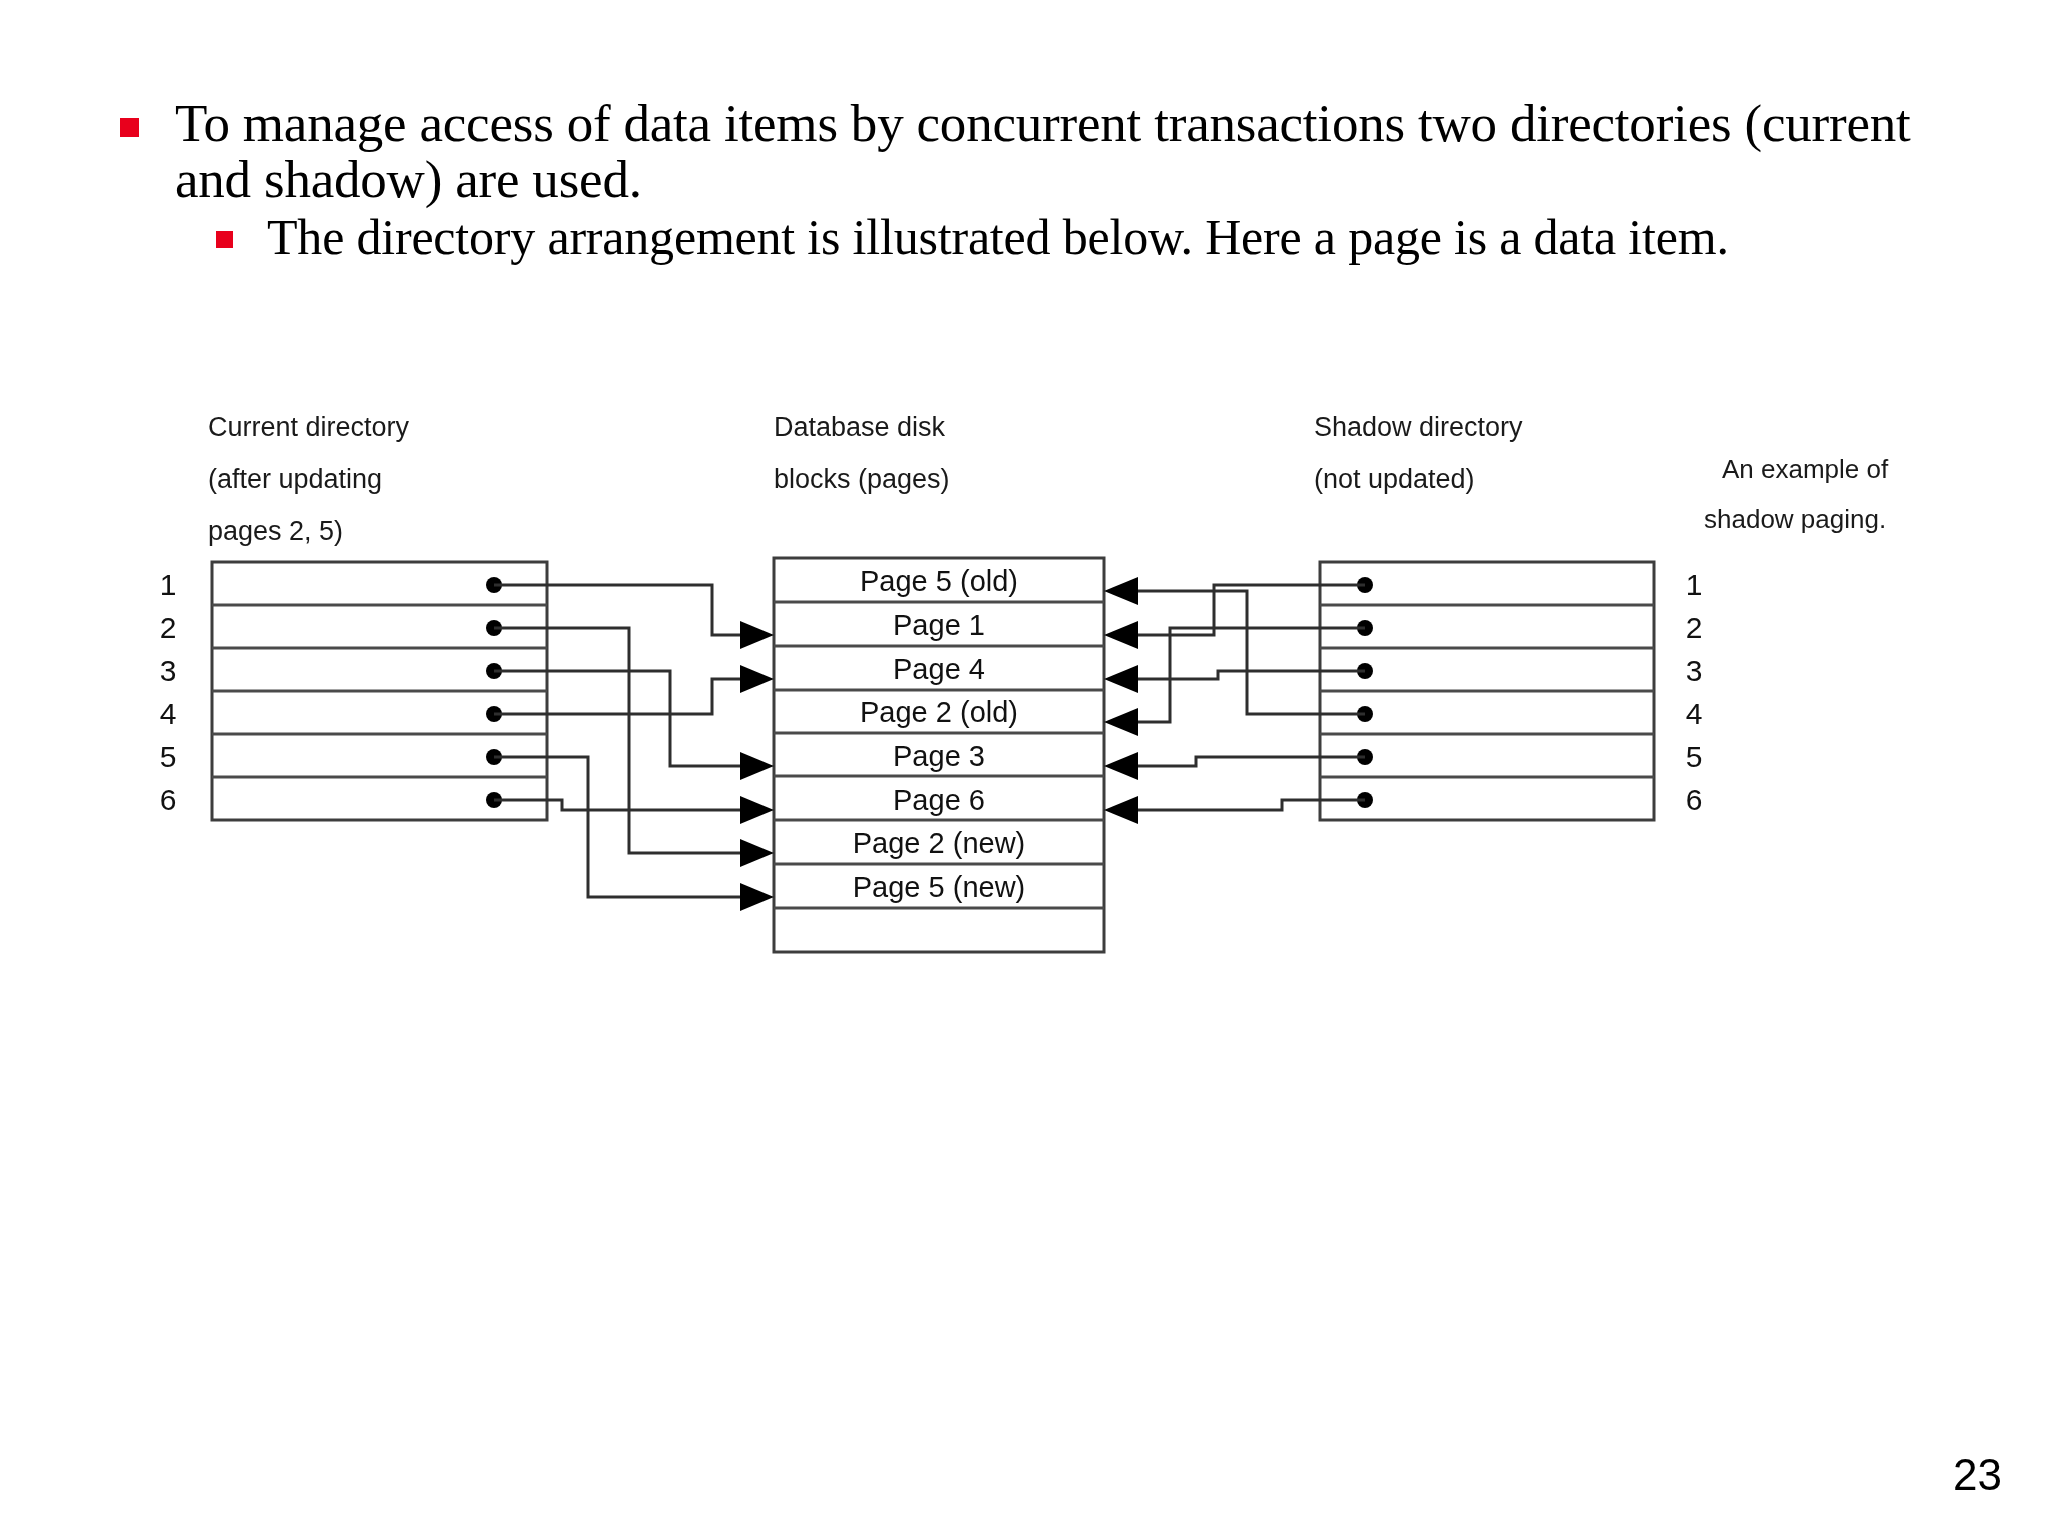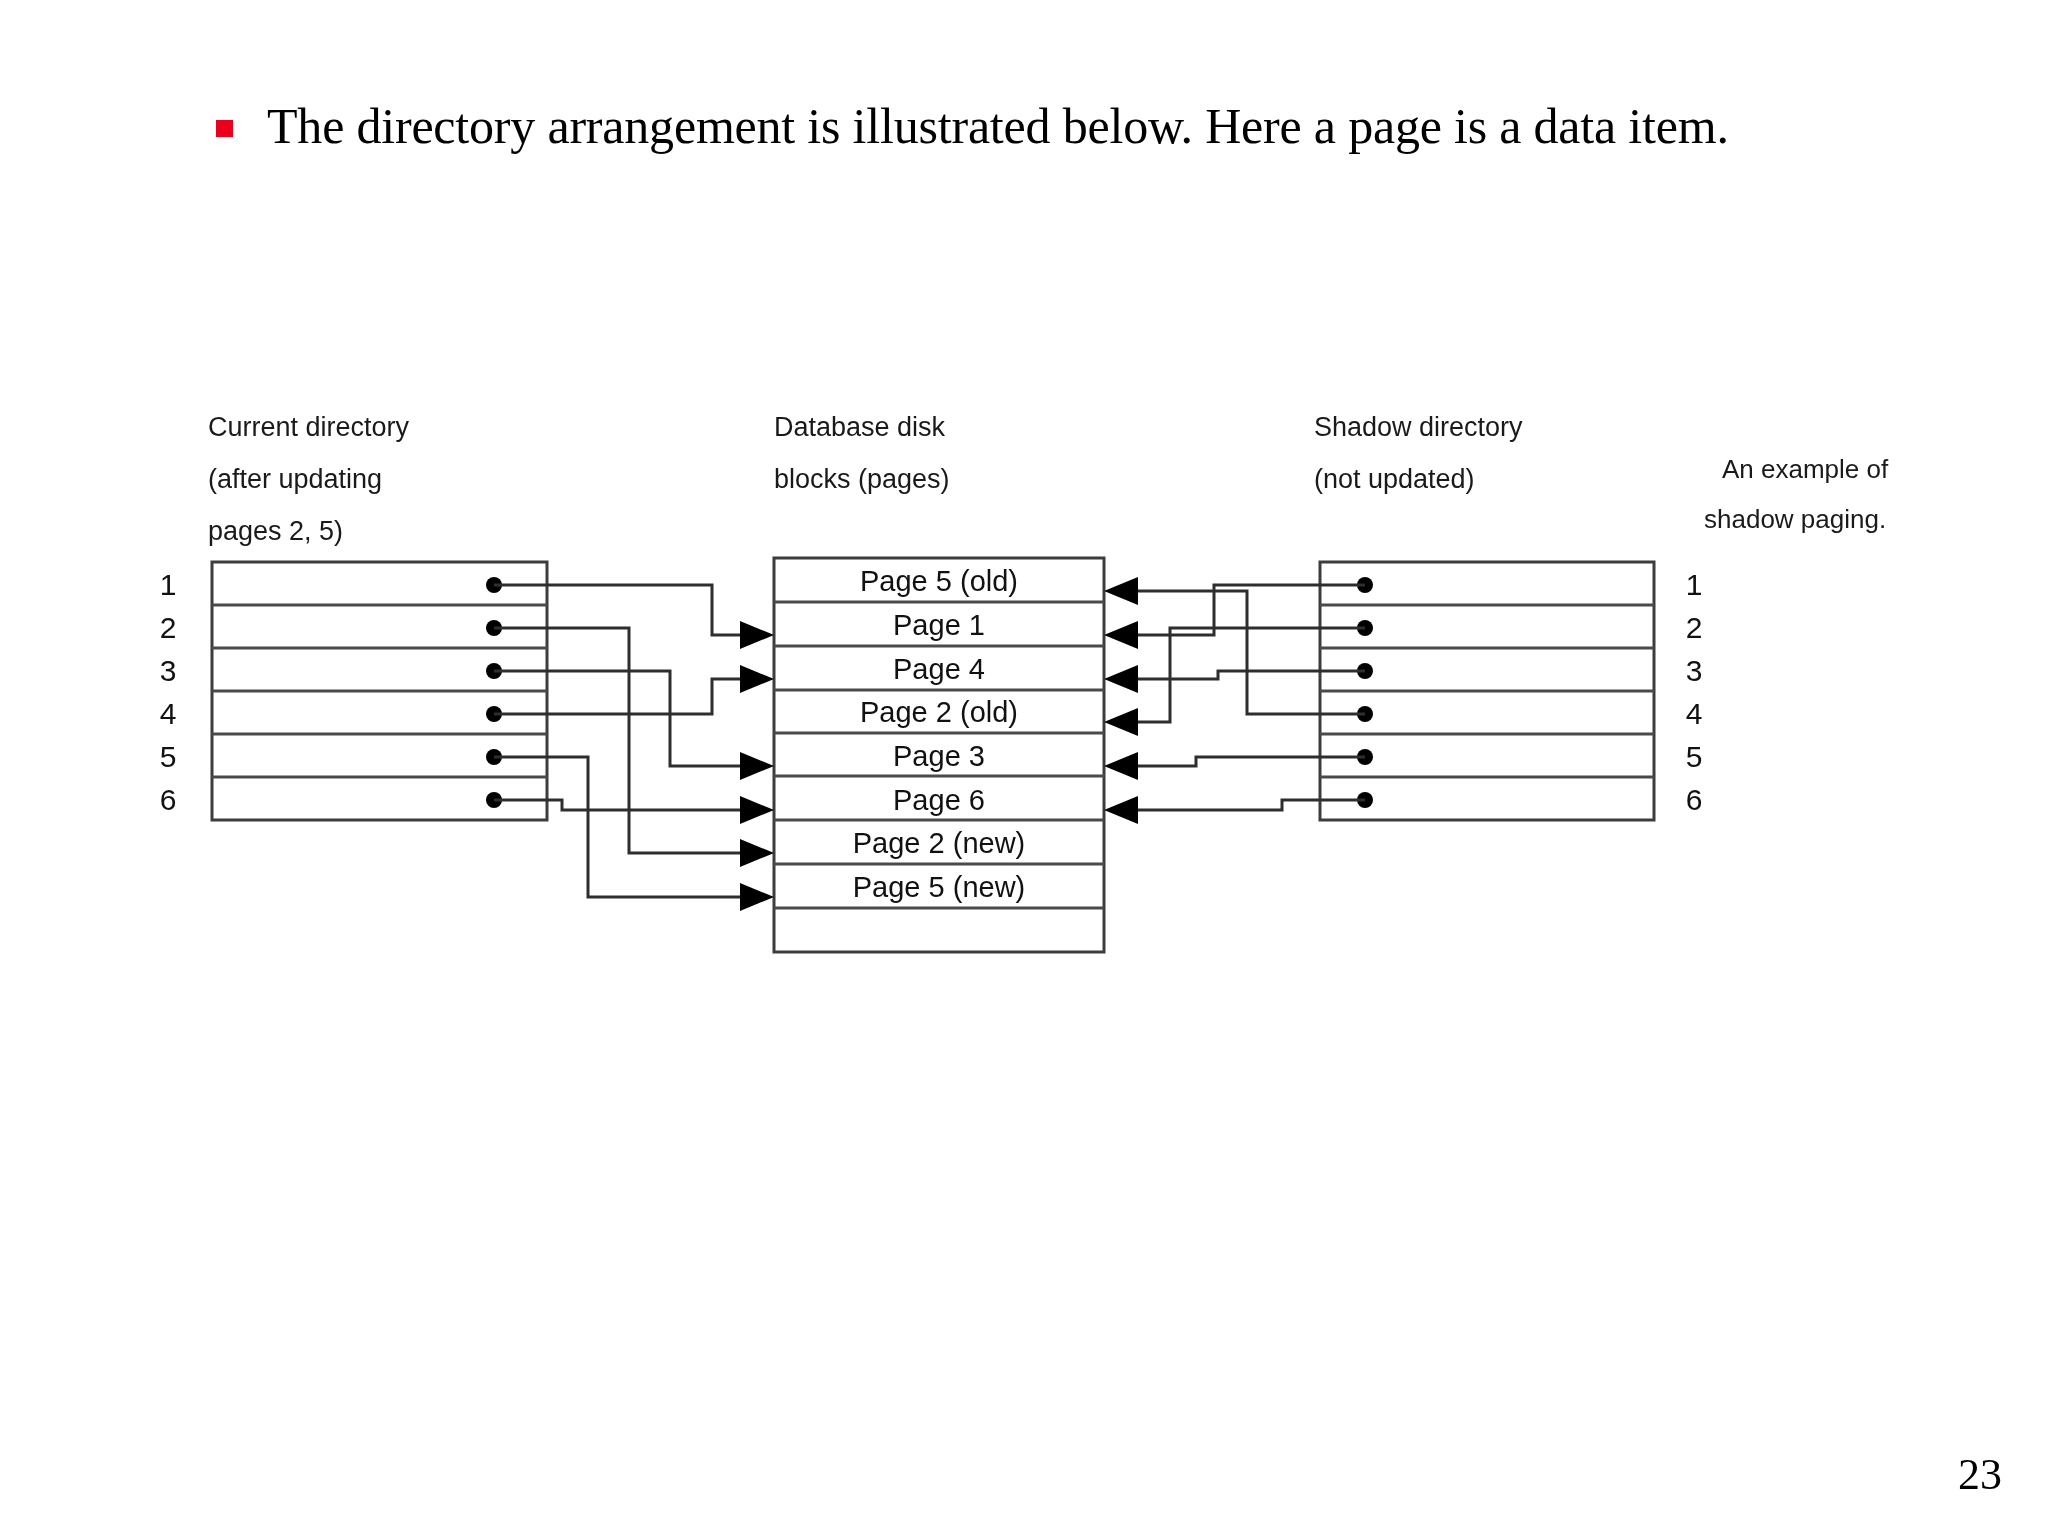--- a/index.html
+++ b/index.html
@@ -120,6 +120,10 @@
 
 <div class="bullets">
 
+  <div class="bullet-row level1">
+    <span class="bullet-marker"></span>
+    <span class="bullet-text">To manage access of data items by concurrent transactions two directories (current and shadow) are used.</span>
+  </div>
 
   <div class="bullet-row level2">
     <span class="bullet-marker"></span>

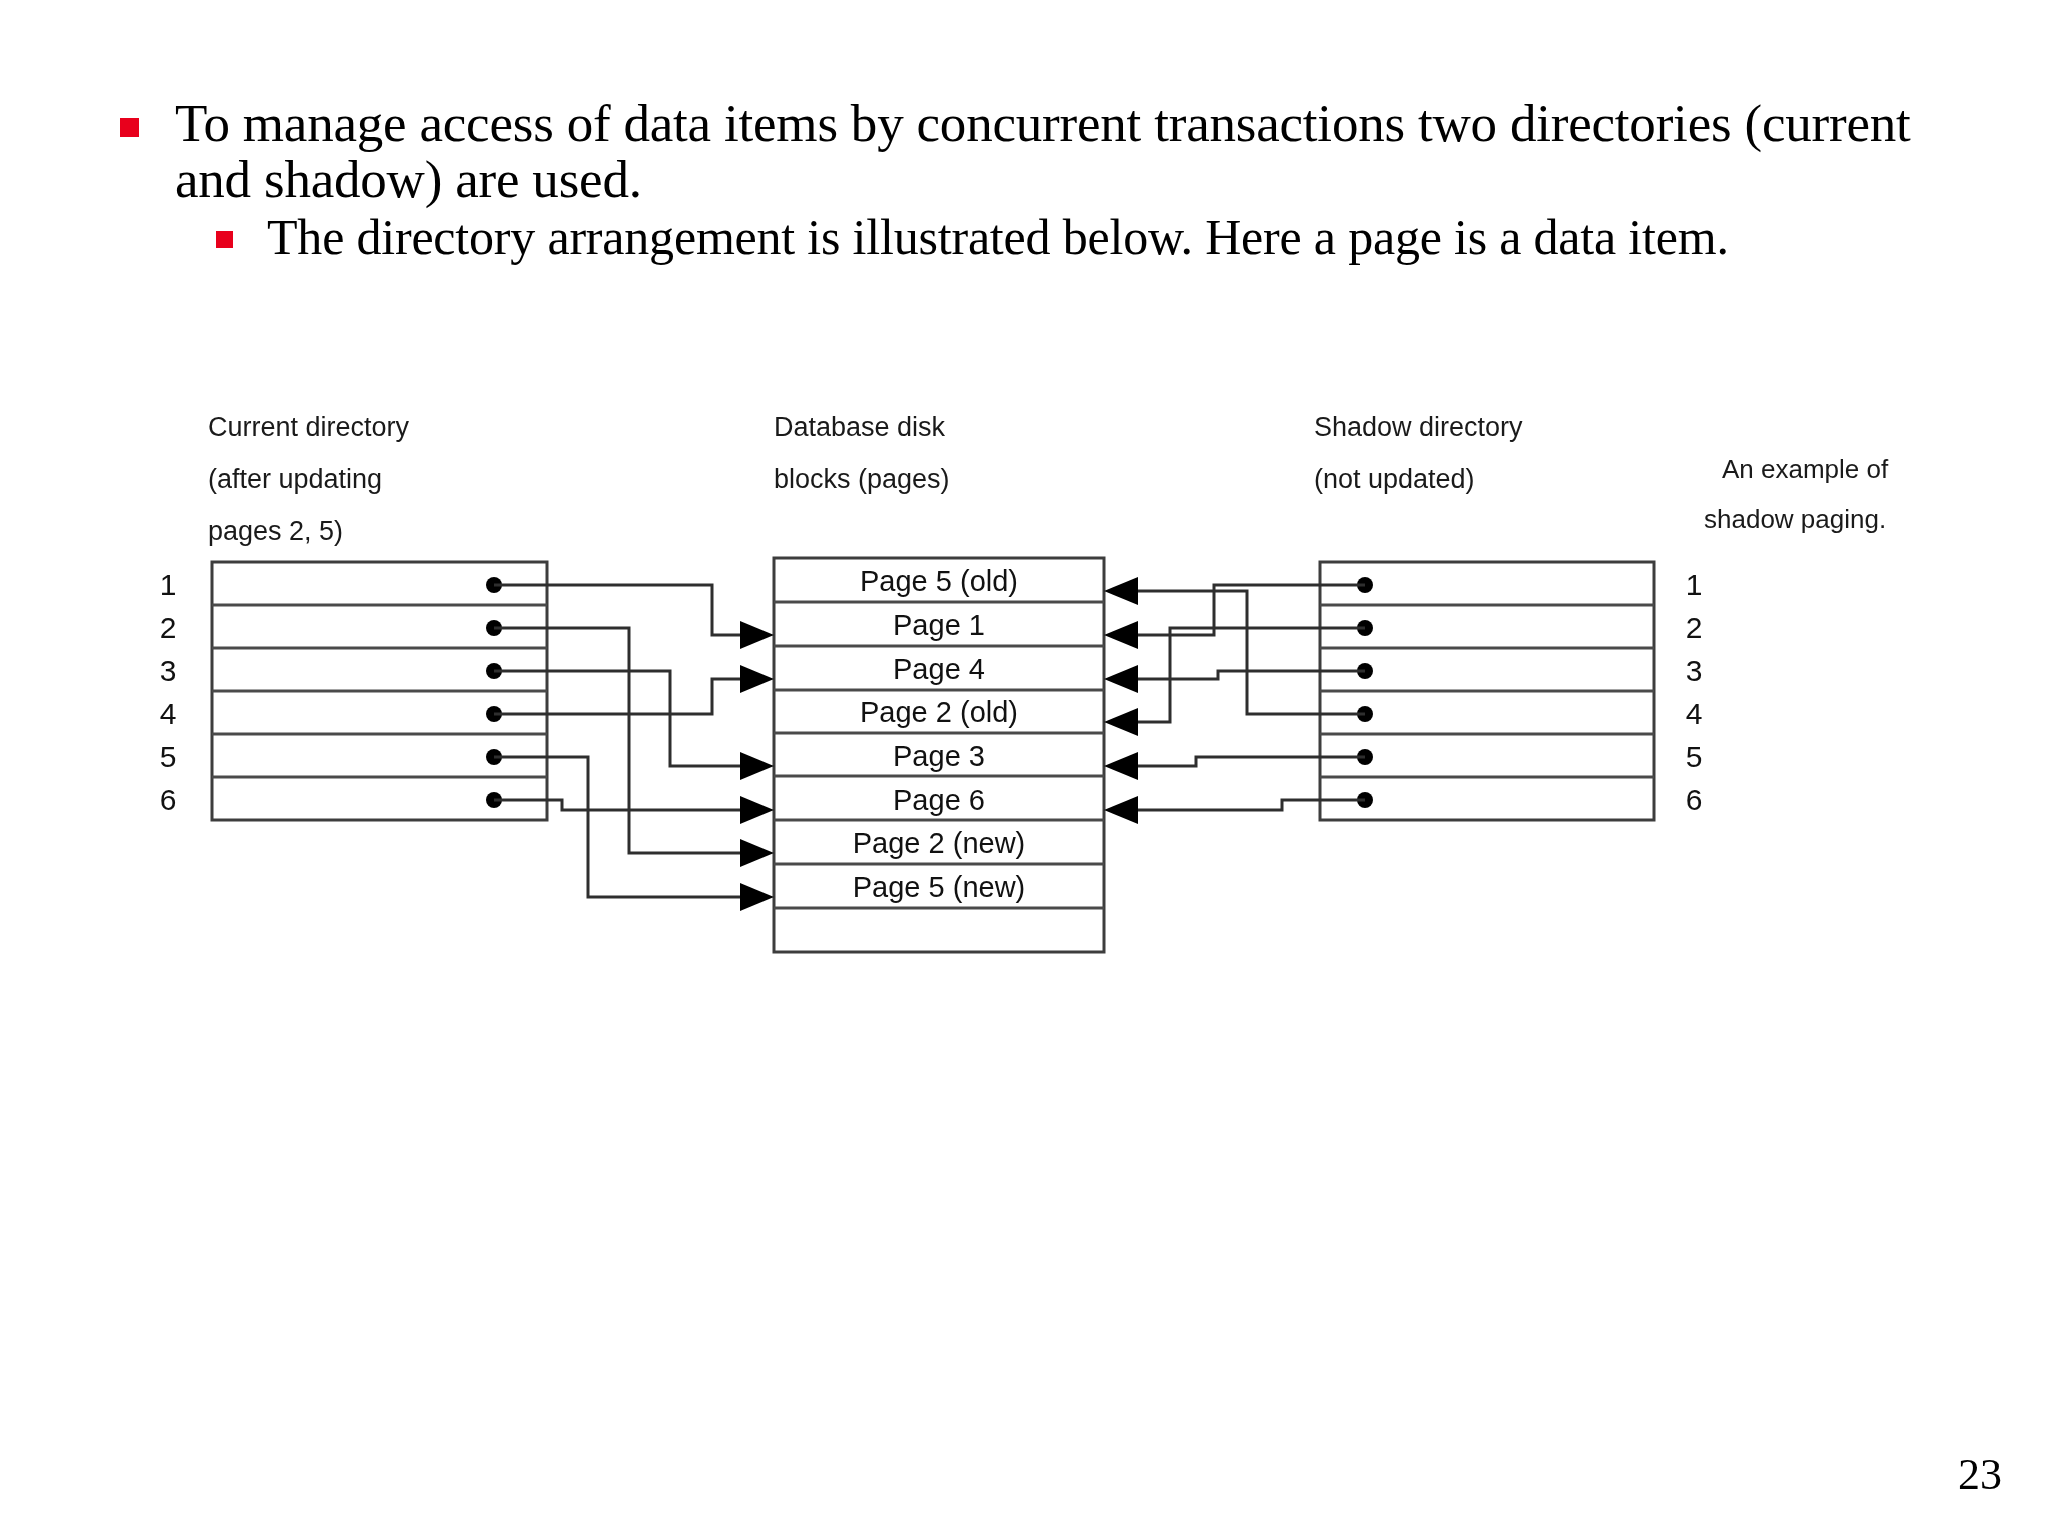--- a/index.html
+++ b/index.html
@@ -73,7 +73,7 @@
     position: absolute;
     right: 46px;
     bottom: 36px;
-    font-family: Liberation Serif, serif;
+    font-family: Liberation Sans, sans-serif;
     font-size: 44px;
     color: #000000;
   }

